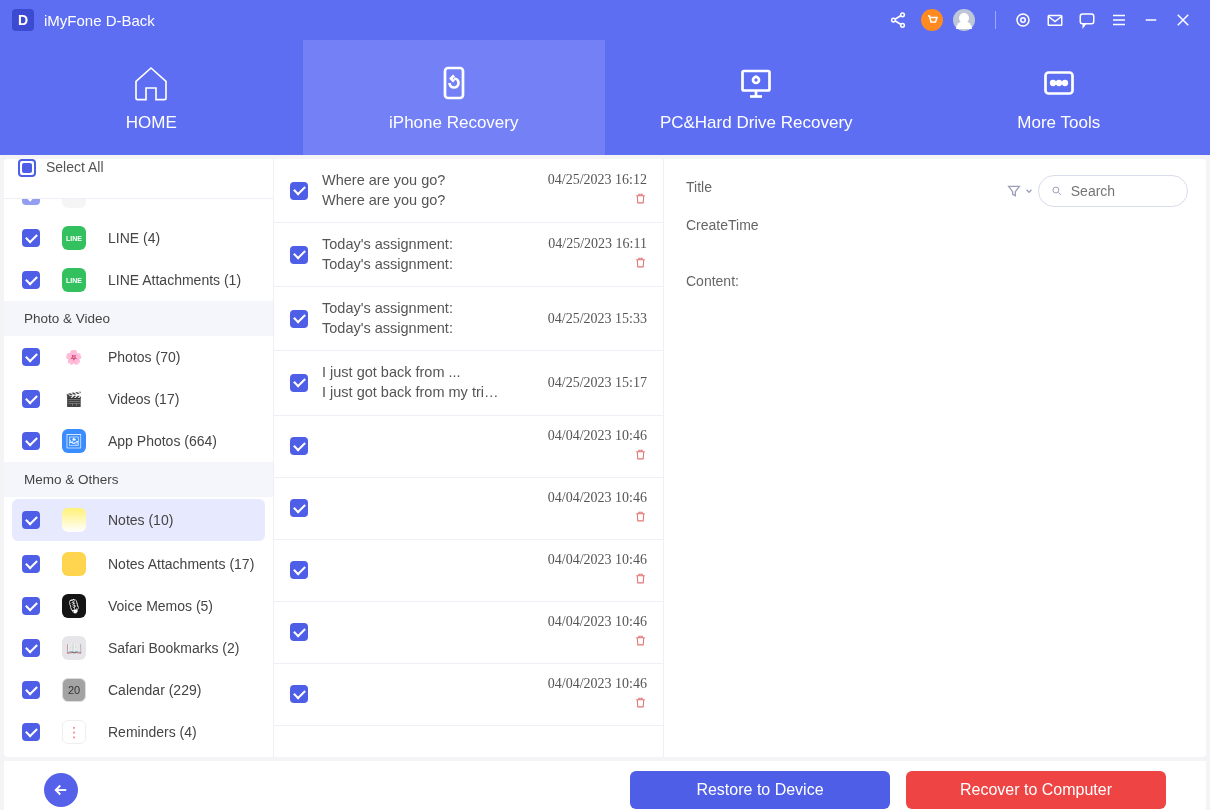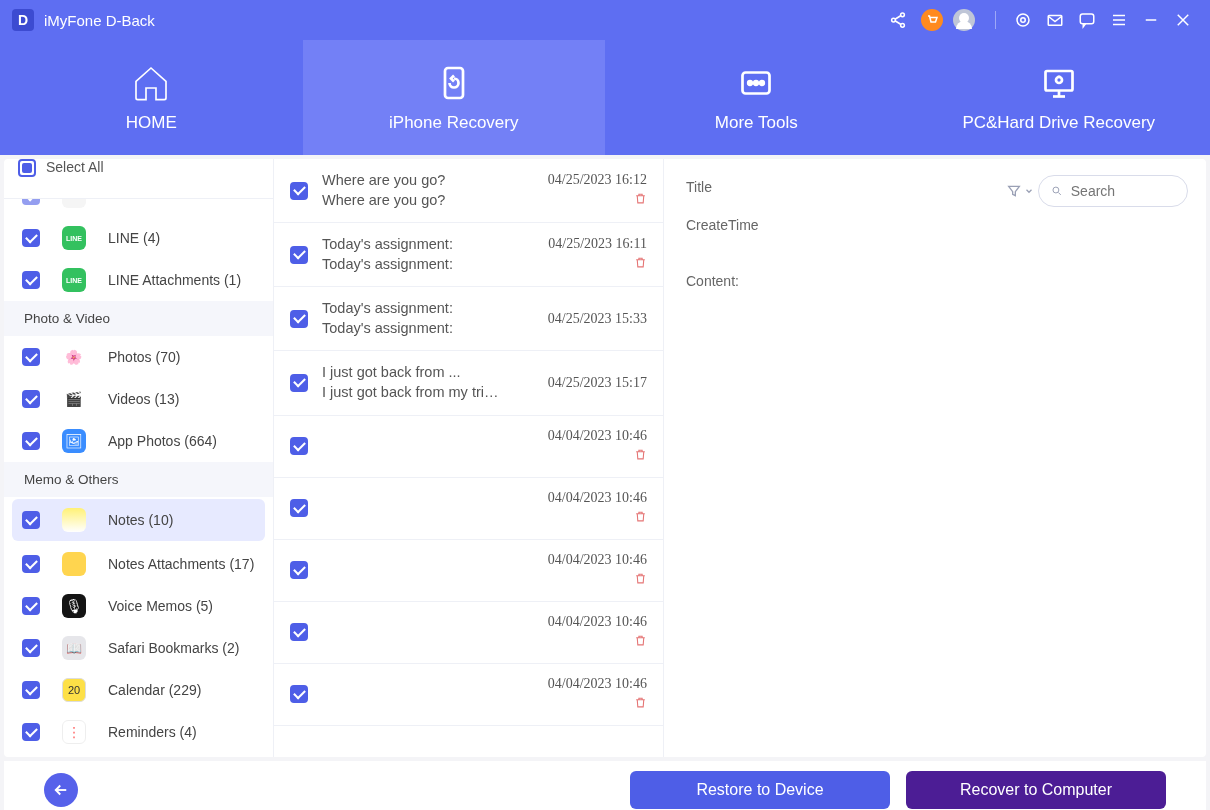--- a/index.html
+++ b/index.html
@@ -271,17 +271,6 @@
   <div class="tab">
     <div class="tabicon">
       <svg width="36" height="36" viewBox="0 0 24 24" stroke-width="1.8">
-          <rect x="3" y="5" width="18" height="14" rx="2"></rect>
-          <circle cx="8" cy="12" r="1.2" fill="#fff"></circle>
-          <circle cx="12" cy="12" r="1.2" fill="#fff"></circle>
-          <circle cx="16" cy="12" r="1.2" fill="#fff"></circle>
-        </svg>
-    </div>
-    <span>More Tools</span>
-  </div>
-  <div class="tab">
-    <div class="tabicon">
-      <svg width="36" height="36" viewBox="0 0 24 24" stroke-width="1.8">
           <rect x="3" y="4" width="18" height="13" rx="1"></rect>
           <line x1="8" y1="21" x2="16" y2="21"></line>
           <line x1="12" y1="17" x2="12" y2="21"></line>
@@ -290,6 +279,17 @@
         </svg>
     </div>
     <span>PC&amp;Hard Drive Recovery</span>
+  </div>
+  <div class="tab">
+    <div class="tabicon">
+      <svg width="36" height="36" viewBox="0 0 24 24" stroke-width="1.8">
+          <rect x="3" y="5" width="18" height="14" rx="2"></rect>
+          <circle cx="8" cy="12" r="1.2" fill="#fff"></circle>
+          <circle cx="12" cy="12" r="1.2" fill="#fff"></circle>
+          <circle cx="16" cy="12" r="1.2" fill="#fff"></circle>
+        </svg>
+    </div>
+    <span>More Tools</span>
   </div>
 </div>
 

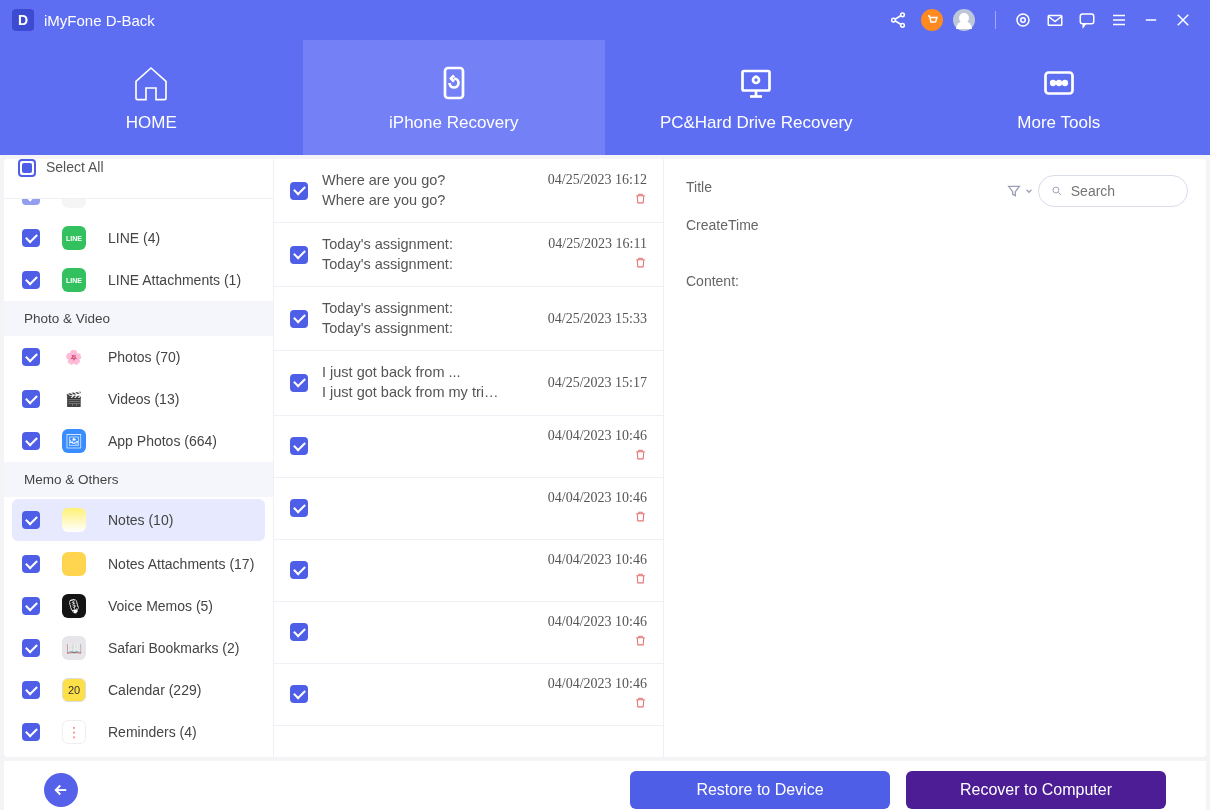--- a/index.html
+++ b/index.html
@@ -325,7 +325,7 @@
         <div class="catitem">
           <div class="chk checked"></div>
           <div class="appico" style="background: rgb(255, 255, 255);">🎬</div>
-          <span>Videos (13)</span>
+          <span>Videos (17)</span>
         </div>
         <div class="catitem">
           <div class="chk checked"></div>

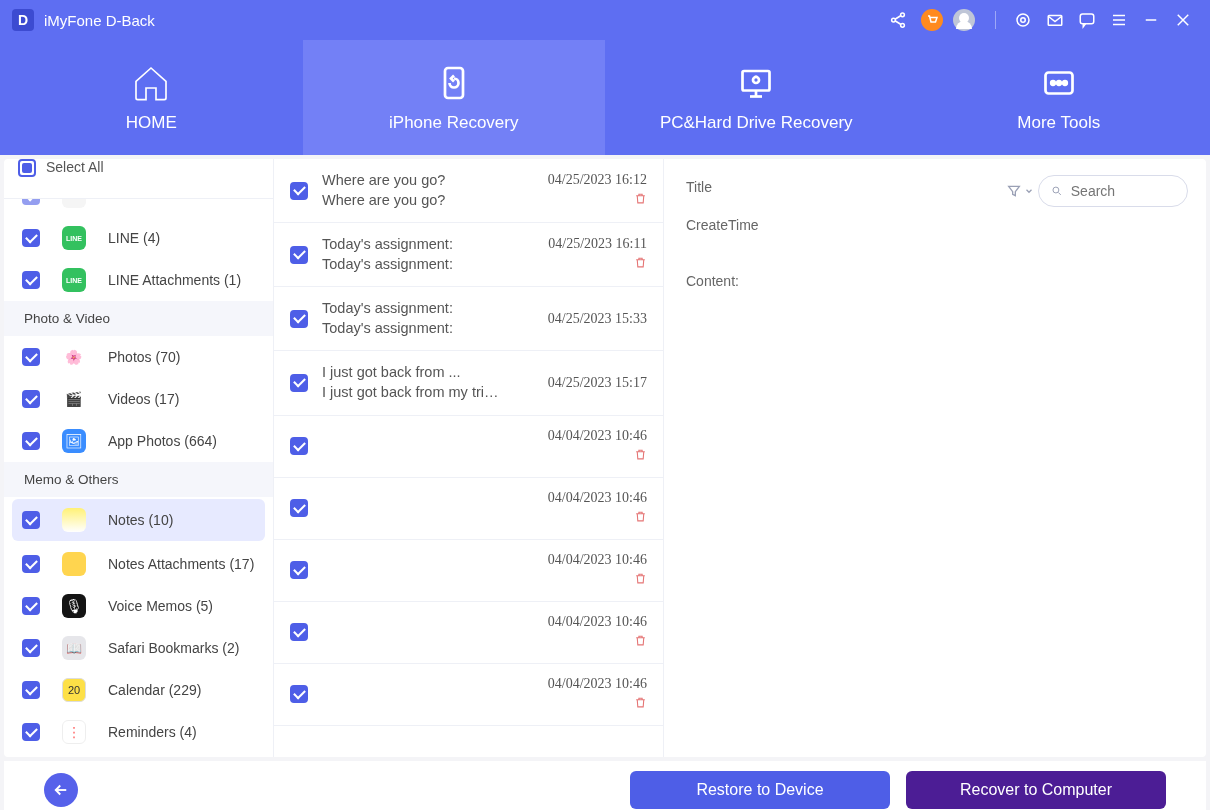--- a/index.html
+++ b/index.html
@@ -355,7 +355,7 @@
         </div>
         <div class="catitem">
           <div class="chk checked"></div>
-          <div class="appico" style="background: #fde047; color: rgb(51, 51, 51); font-size: 11px; border: 1px solid rgb(221, 221, 221);">20</div>
+          <div class="appico" style="background: #a3a3a3; color: rgb(51, 51, 51); font-size: 11px; border: 1px solid rgb(221, 221, 221);">20</div>
           <span>Calendar (229)</span>
         </div>
         <div class="catitem">

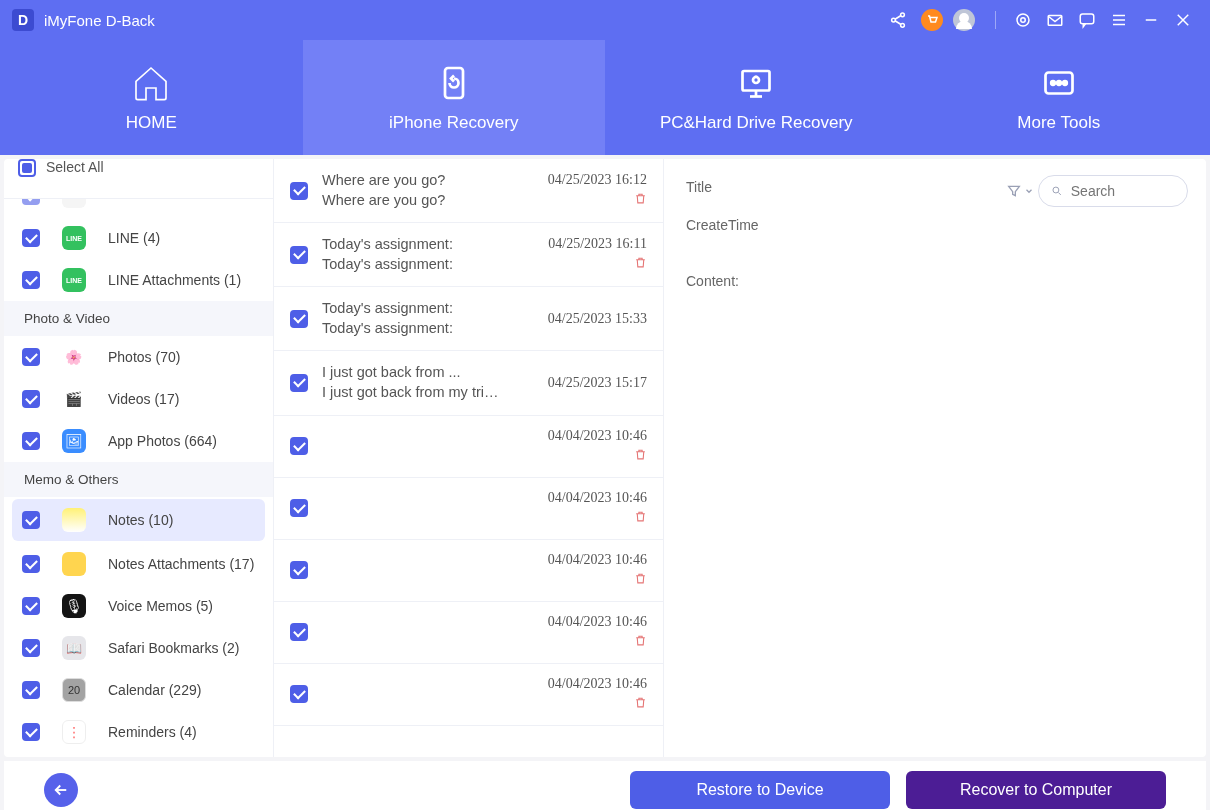--- a/index.html
+++ b/index.html
@@ -186,7 +186,7 @@
     color:#fff; font-size:16px; cursor:pointer;
   }
   .bigbtn.solid   { background:#4e5ee7; }
-  .bigbtn.dark    { background:#4c1d95; }
+  .bigbtn.dark    { background:#ef4444; }
 </style>
 </head>
 <body>

